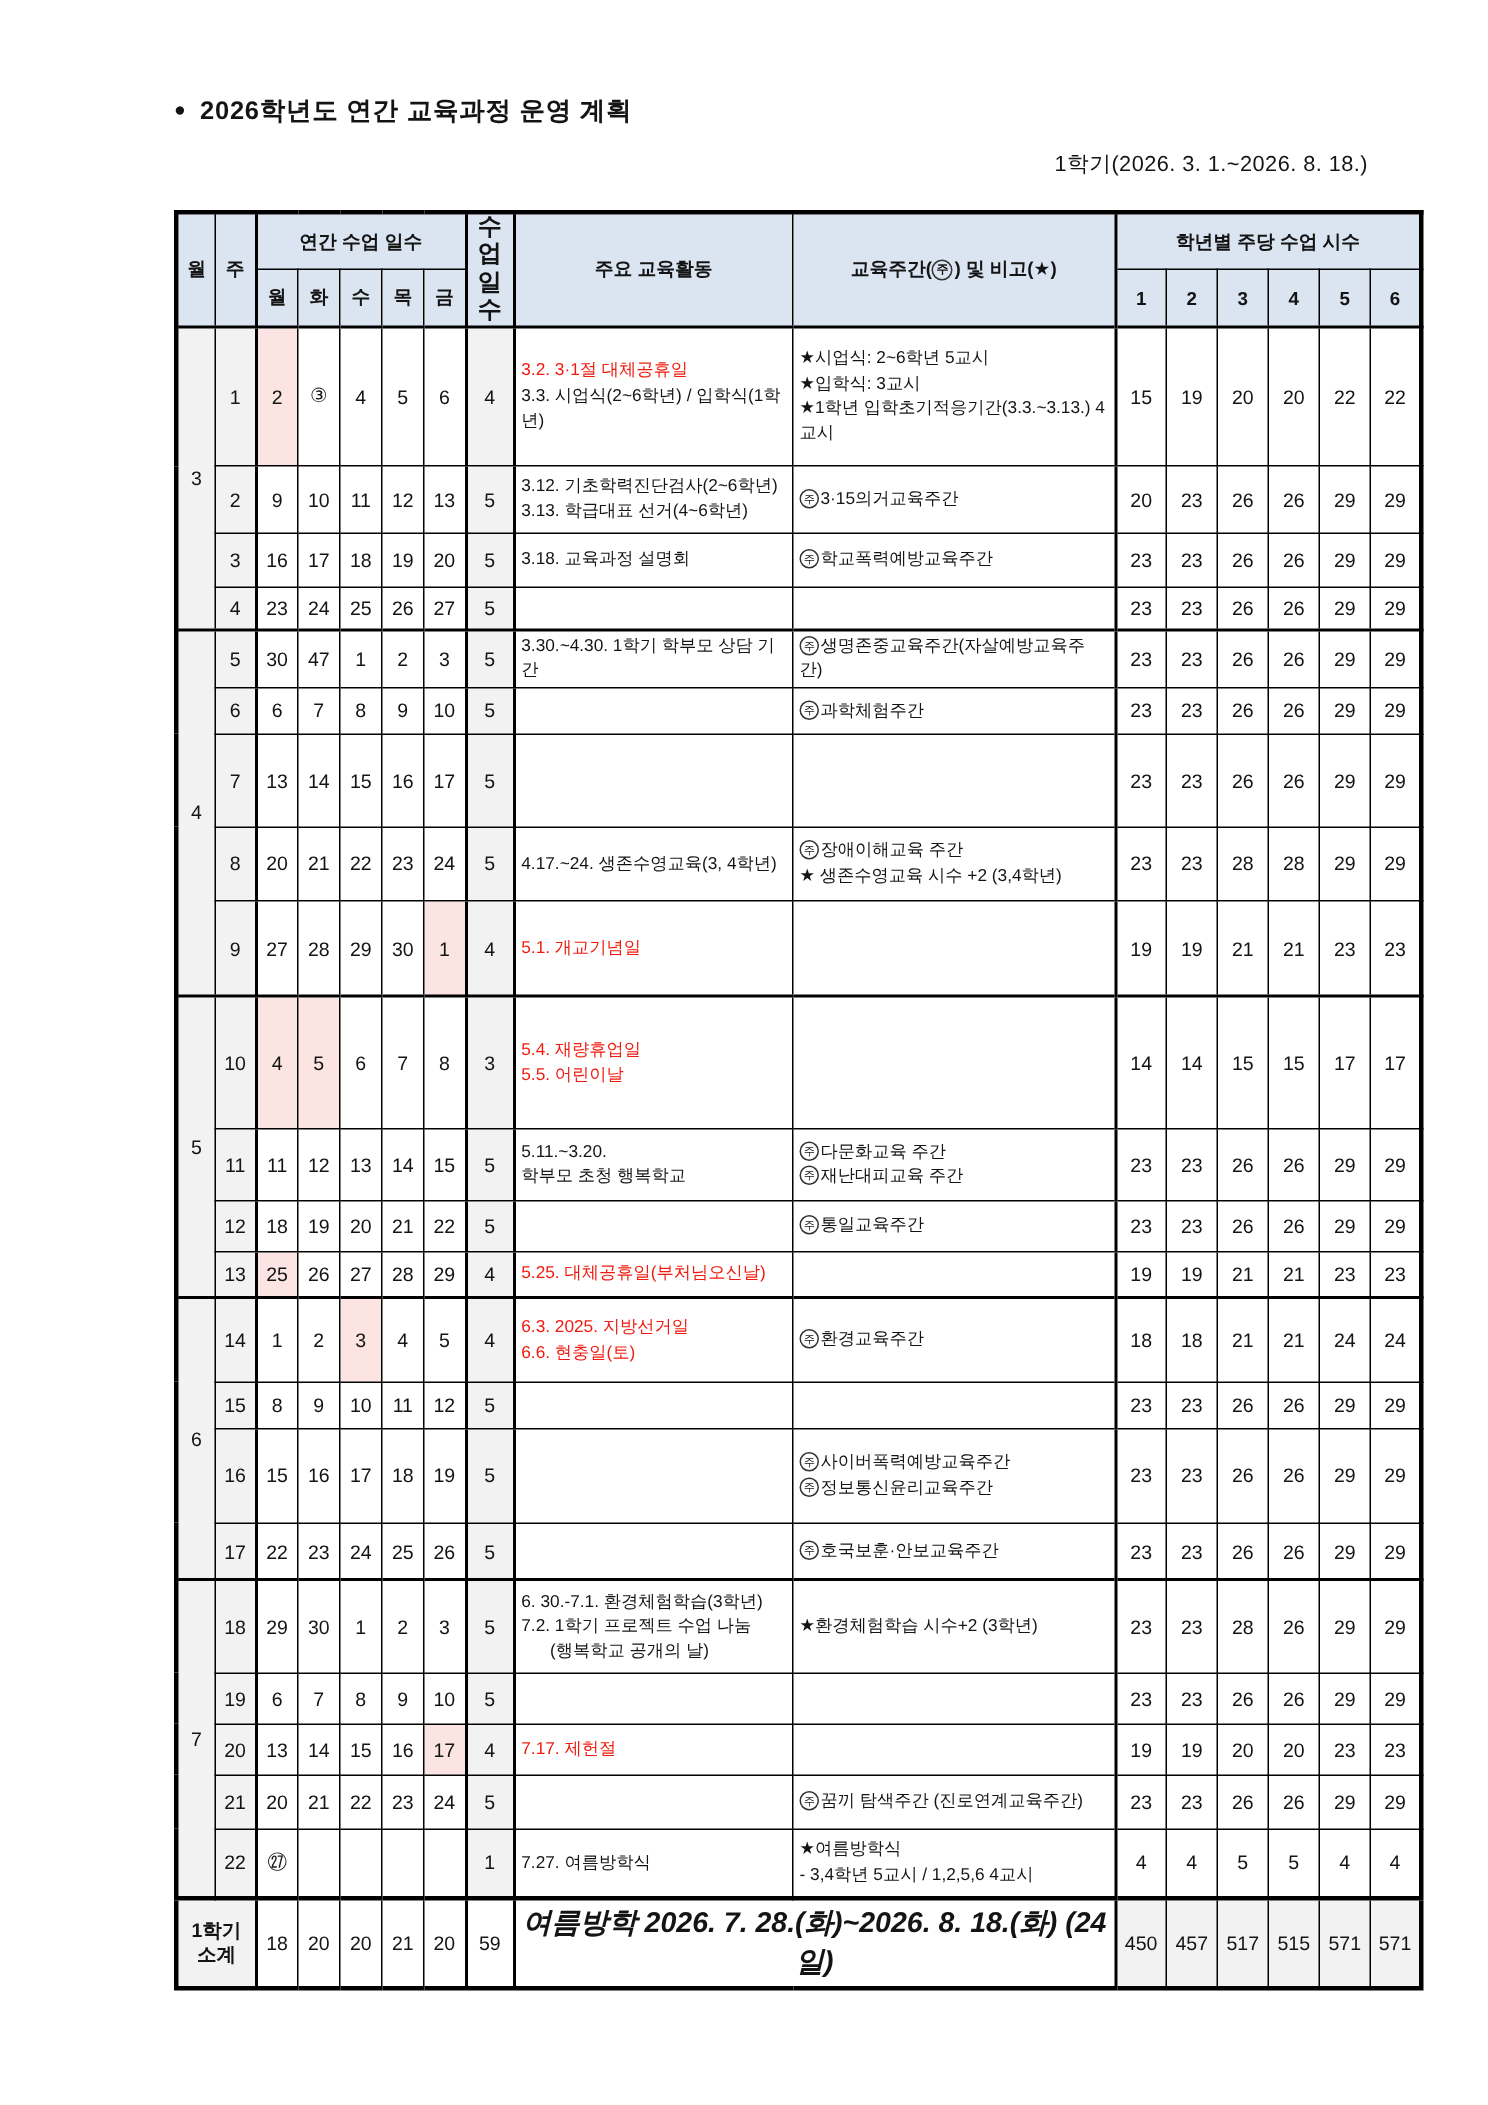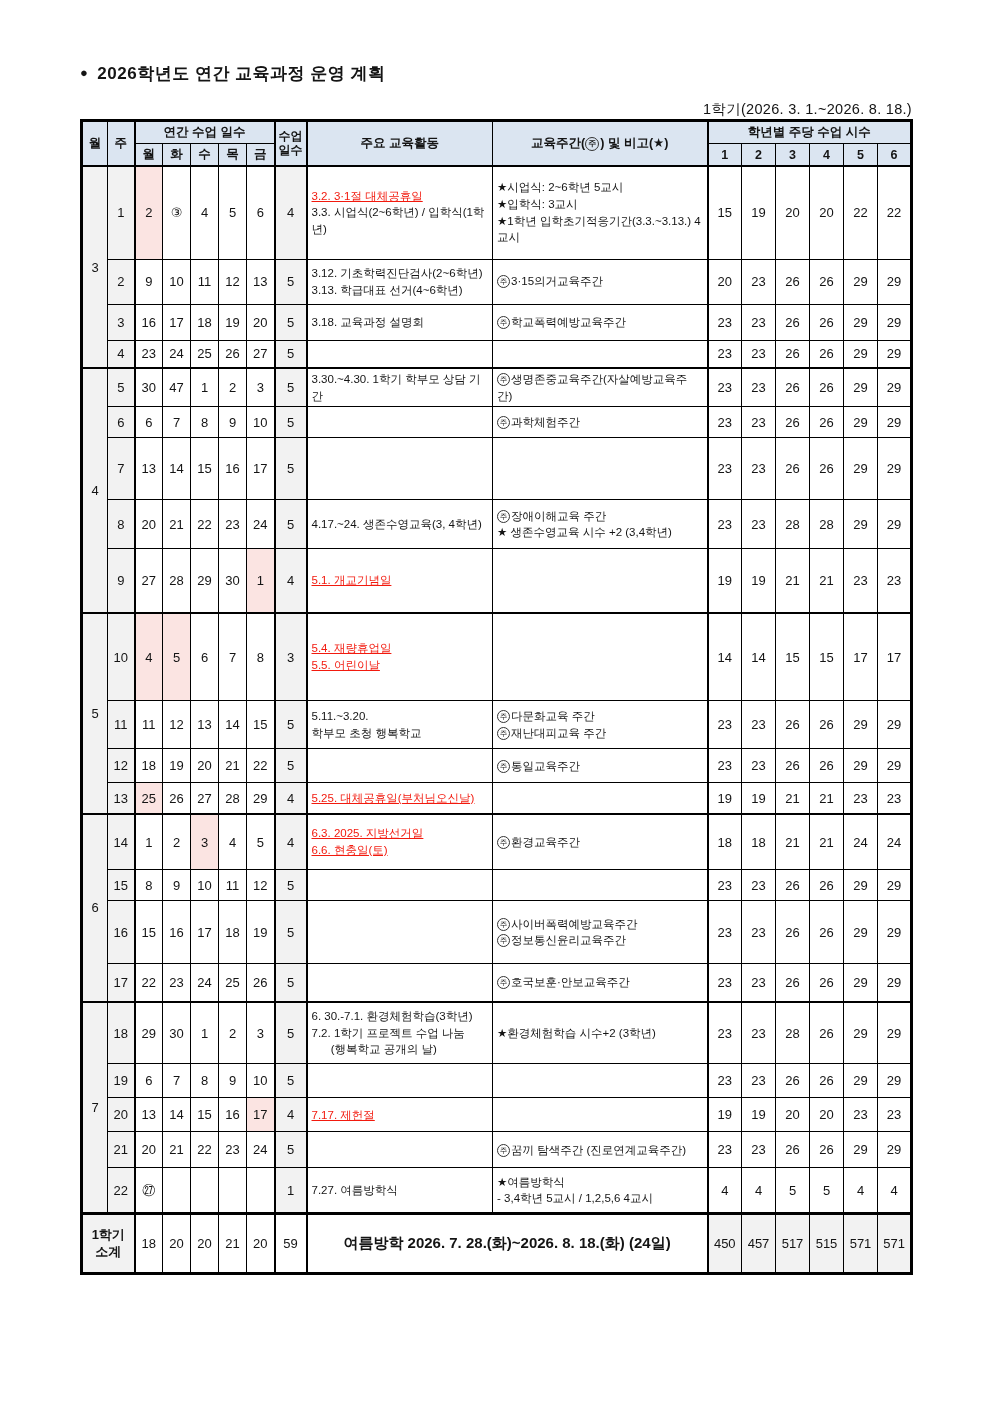--- a/index.html
+++ b/index.html
@@ -11,7 +11,7 @@
     font-family:"Liberation Sans","DejaVu Sans",sans-serif;
     -webkit-font-smoothing:antialiased;
   }
-  .page{padding:62px 80px 0 80px;}
+  .page{padding:62px 80px 0 116px;}
   .title-row{font-size:17px;font-weight:bold;letter-spacing:.5px;}
   .bullet{font-size:13px;margin-right:9px;vertical-align:2px;}
   .subtitle{text-align:right;font-size:14.5px;margin:15px 0 0 0;letter-spacing:.3px;}

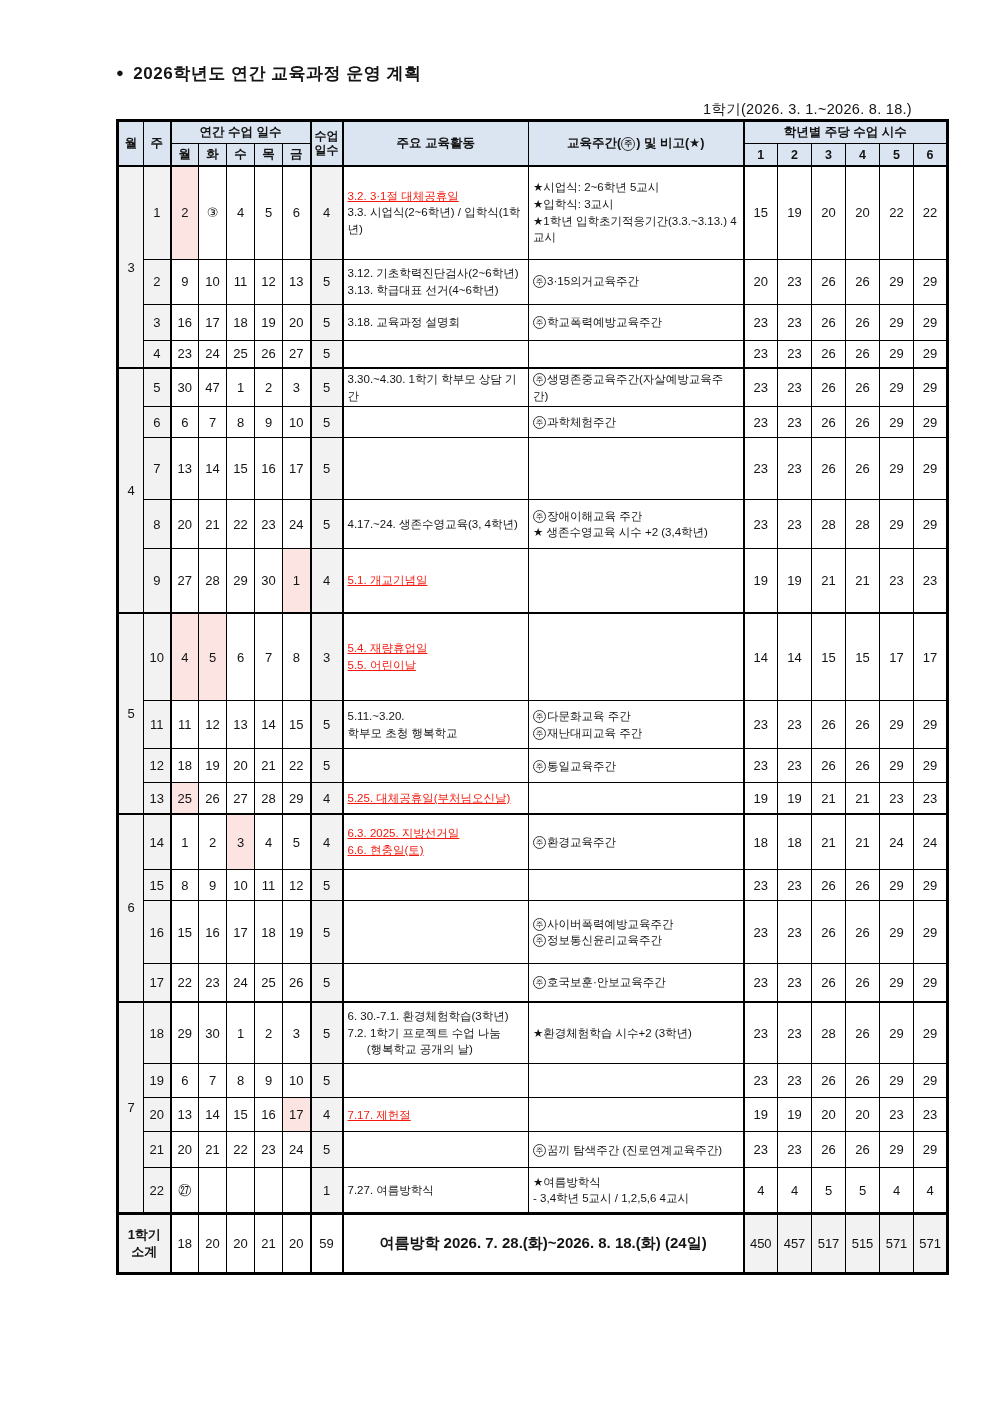--- a/index.html
+++ b/index.html
@@ -14,7 +14,7 @@
   .page{padding:62px 80px 0 116px;}
   .title-row{font-size:17px;font-weight:bold;letter-spacing:.5px;}
   .bullet{font-size:13px;margin-right:9px;vertical-align:2px;}
-  .subtitle{text-align:right;font-size:14.5px;margin:15px 0 0 0;letter-spacing:.3px;}
+  .subtitle{text-align:right;font-size:14.5px;margin:15px 0 21px 0;letter-spacing:.3px;}
   table{border-collapse:collapse;table-layout:fixed;width:832px;border:3px solid var(--bd);}
   th,td{border:1px solid var(--bd);text-align:center;vertical-align:middle;padding:1px 2px;overflow:hidden;}
   thead th{background:var(--blue);font-size:12.5px;font-weight:bold;height:21px;padding:0 1px;}

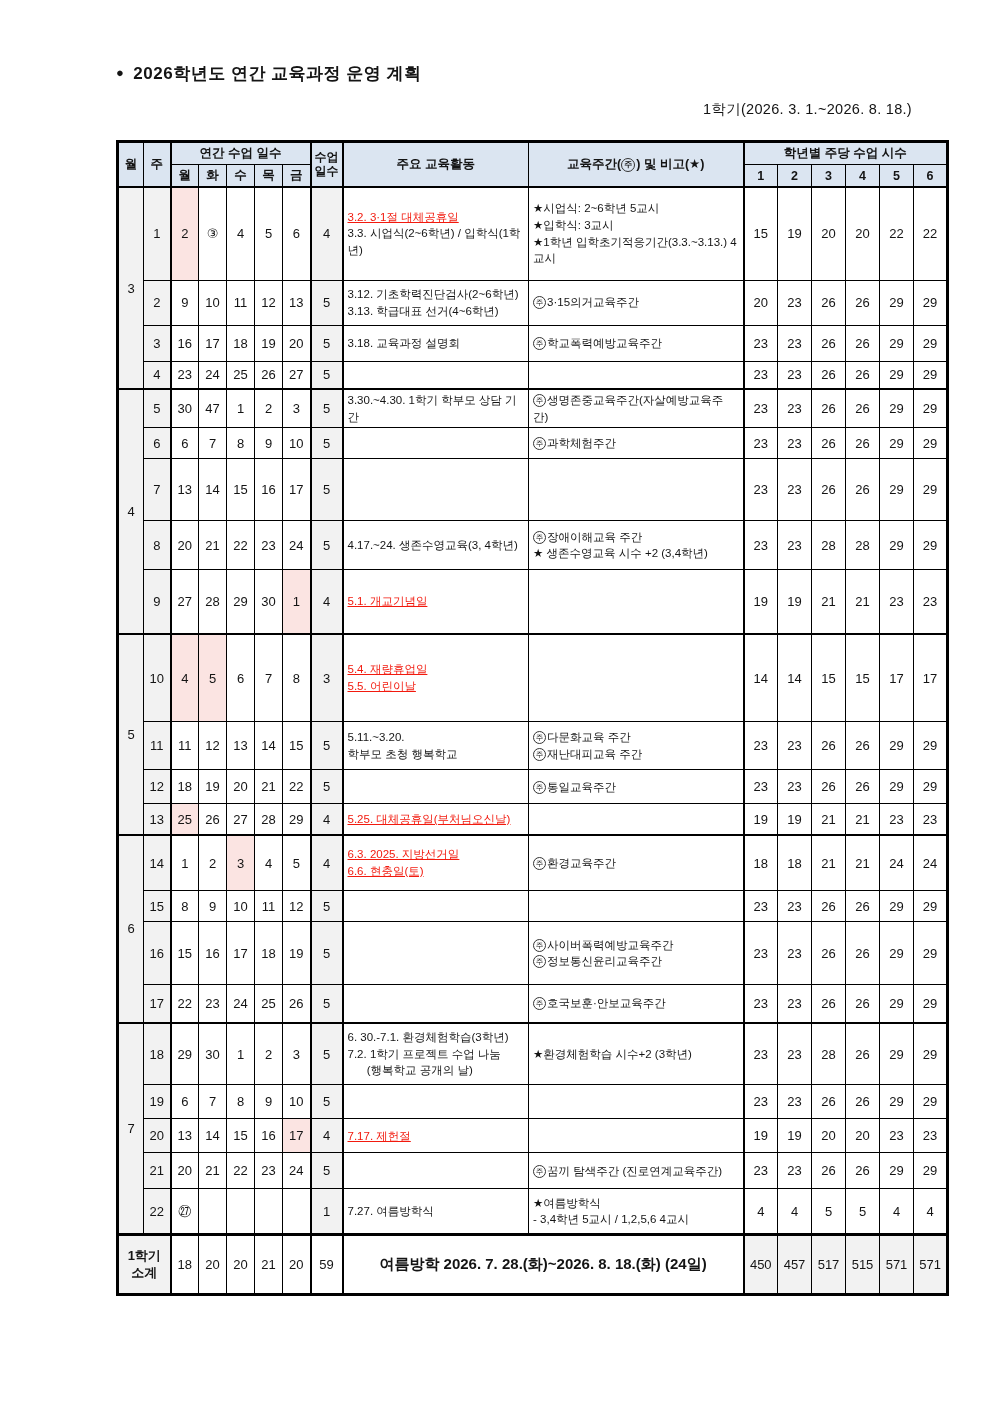--- a/index.html
+++ b/index.html
@@ -20,7 +20,7 @@
   thead th{background:var(--blue);font-size:12.5px;font-weight:bold;height:21px;padding:0 1px;}
   thead{border-bottom:2px solid var(--bd);}
   thead tr:first-child th{border-bottom:1px solid var(--bd);}
-  .two-line div{line-height:1.15;font-size:12px;}
+  .two-line div{line-height:1.15;font-size:16px;}
   td{font-size:13px;}
   .bl{border-left:2px solid var(--bd);}
   tr.msr td{border-top:2px solid var(--bd);}

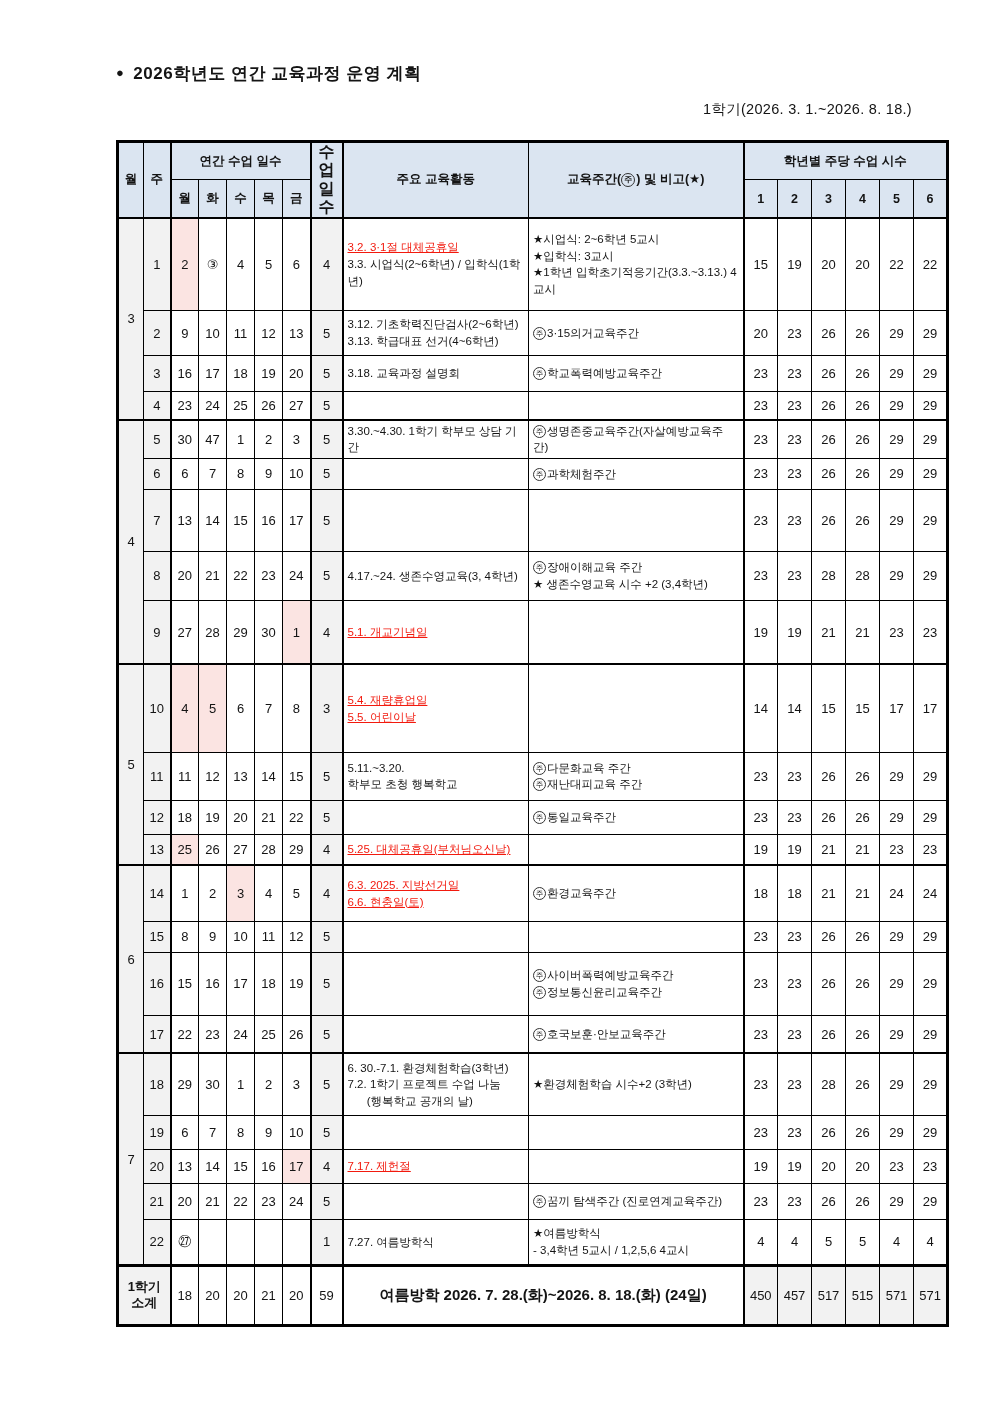--- a/index.html
+++ b/index.html
@@ -29,7 +29,7 @@
   td.c-day.pink{background:var(--pink);}
   td.c-acts,td.c-notes{text-align:left;vertical-align:middle;padding:2px 4px;}
   .line{font-size:11.5px;line-height:1.45;white-space:pre-wrap;}
-  .red{color:var(--red);text-decoration:underline;}
+  .red{color:var(--red);}
   .circle{
     display:inline-block;width:11px;height:11px;border:1px solid #333;border-radius:50%;
     font-size:7.5px;line-height:11px;text-align:center;vertical-align:1px;margin-right:1px;

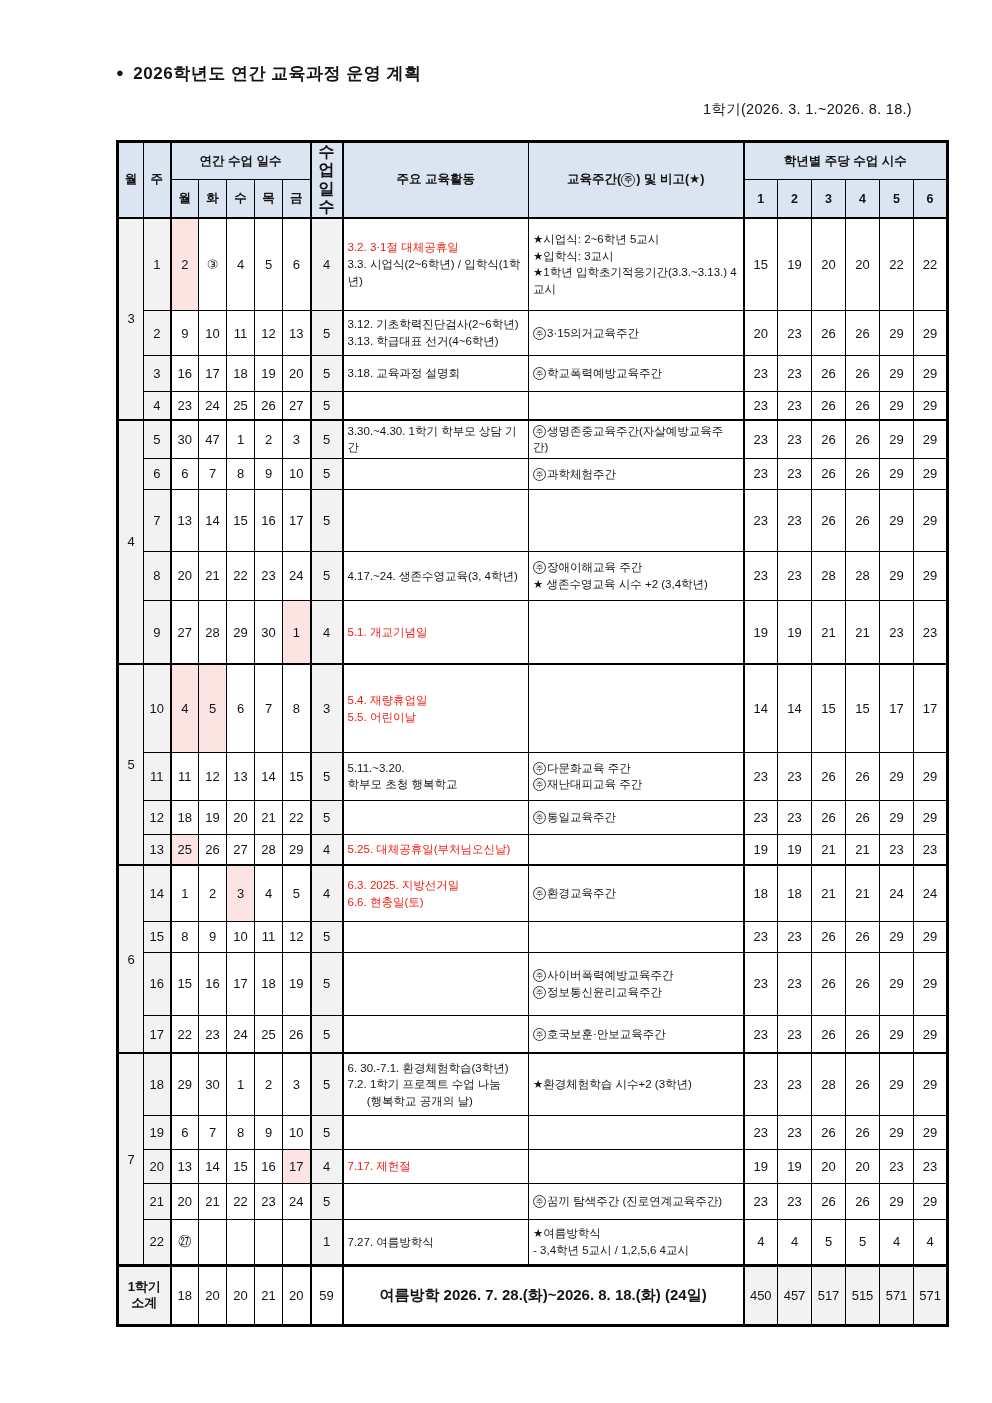--- a/index.html
+++ b/index.html
@@ -39,7 +39,7 @@
   tr.summary td{border-top:3px solid var(--bd);border-bottom:3px solid var(--bd);height:55px;}
   tr.summary td.c-sum-label{background:var(--gray);font-weight:bold;font-size:13px;}
   tr.summary td.c-sum-label div{line-height:1.3;}
-  tr.summary td.c-vac{font-weight:bold;font-size:15px;}
+  tr.summary td.c-vac{font-weight:bold;font-size:19px;font-style:italic;}
   tr.summary td.c-gtotal{background:var(--gray);}
 </style>
 </head>

